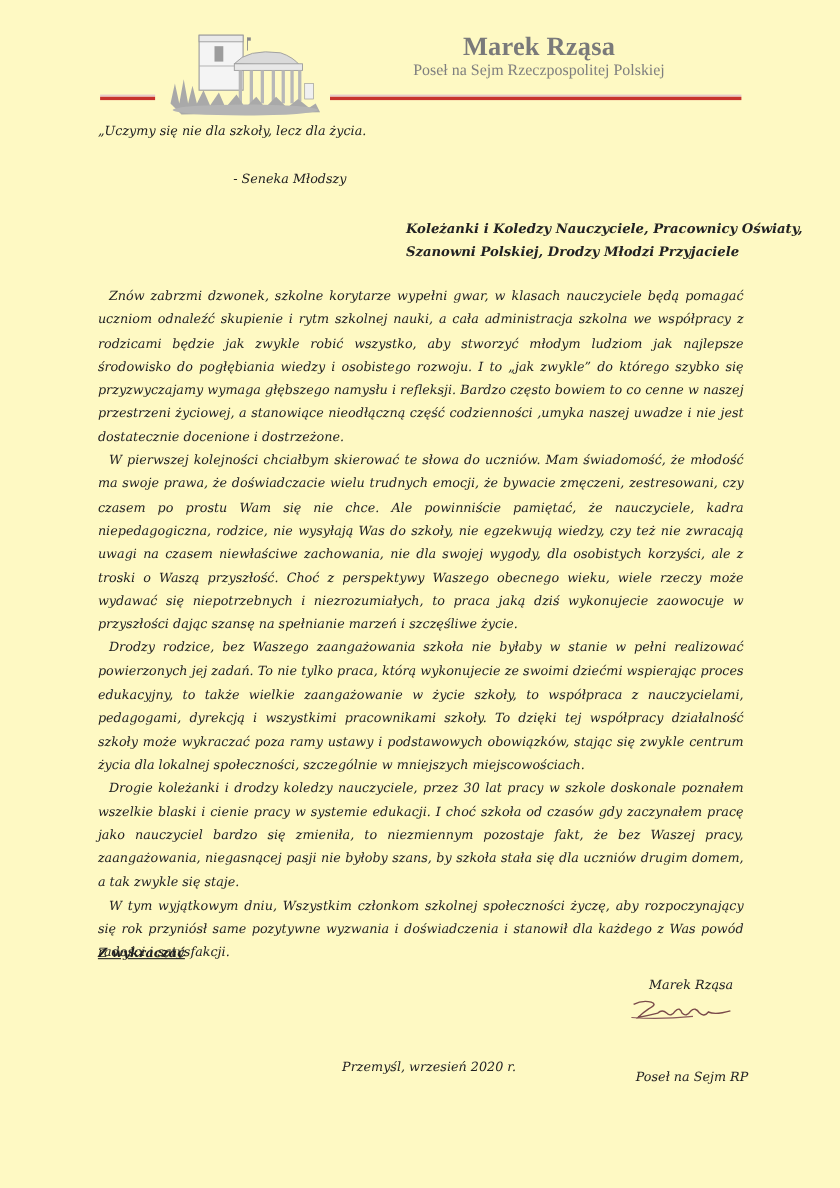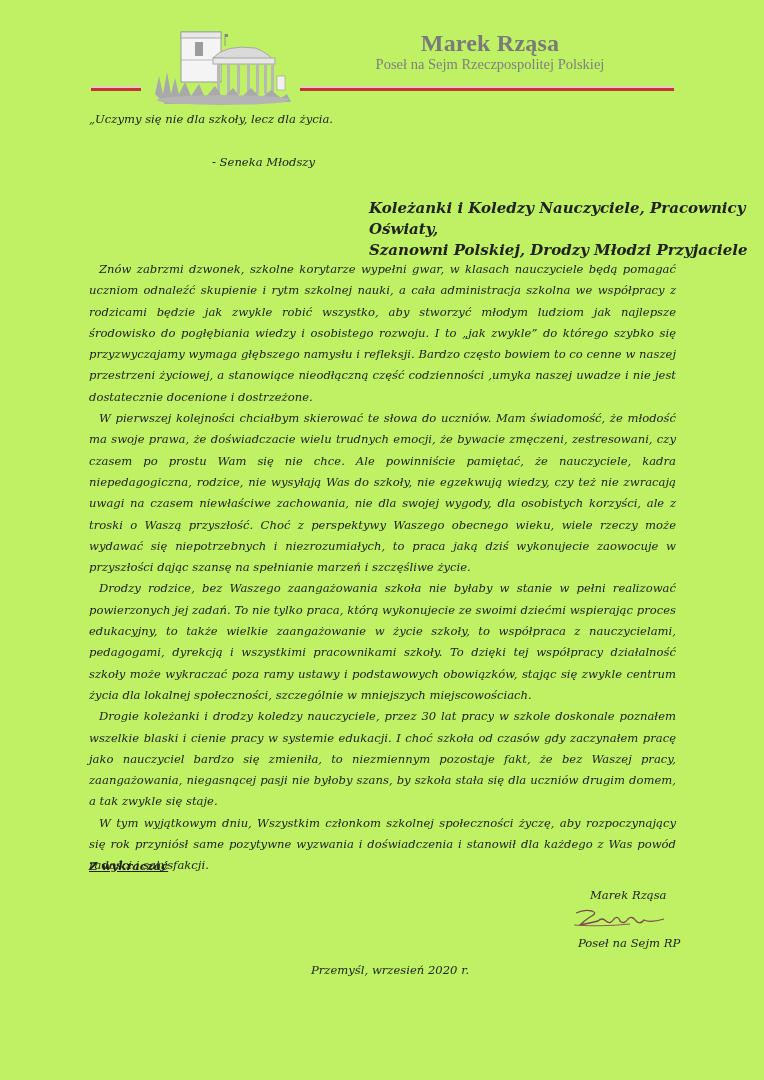--- a/index.html
+++ b/index.html
@@ -5,7 +5,7 @@
   html, body { margin: 0; padding: 0; background: #ffffff; }
   body { width: 764px; height: 1080px; position: relative; overflow: hidden;
          font-family: "DejaVu Serif", serif; color: #1e1e1e; }
-  .page { position: absolute; left: 0; top: 0; width: 764px; height: 1080px; background: #bef264; }
+  .page { position: absolute; left: 0; top: 0; width: 764px; height: 1080px; background: #fef9c3; }
 
   
   .letterhead { position: absolute; left: 0; top: 0; width: 764px; height: 110px; }

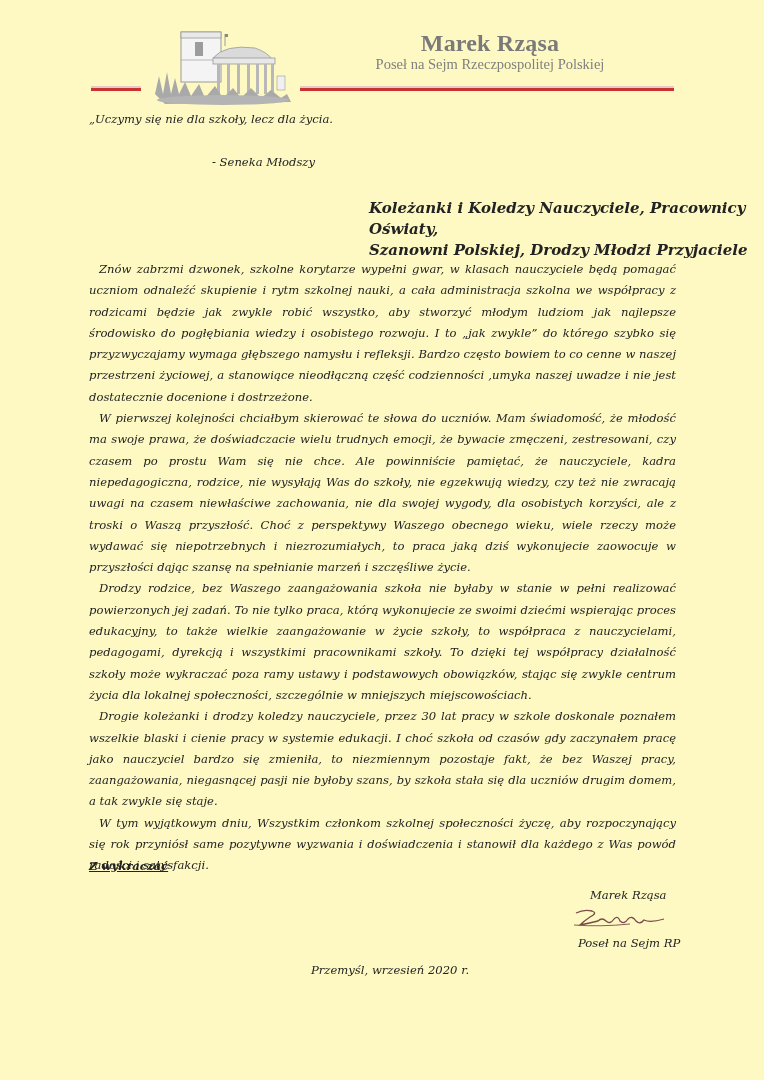--- a/index.html
+++ b/index.html
@@ -25,7 +25,7 @@
   .motto { position: absolute; left: 89px; top: 112px; }
   .motto-author { position: absolute; left: 212px; top: 155px; text-align: right; }
 
-  .salutation { position: absolute; left: 369px; top: 198px; font-weight: bold; font-size: 15px; line-height: 21px; }
+  .salutation { position: absolute; left: 369px; top: 198px; font-weight: bold; font-size: 12px; line-height: 21px; }
 
   .body { position: absolute; left: 89px; top: 259px; width: 587px; line-height: 21.3px; text-align: justify; }
   .body p { margin: 0; text-indent: 10px; }

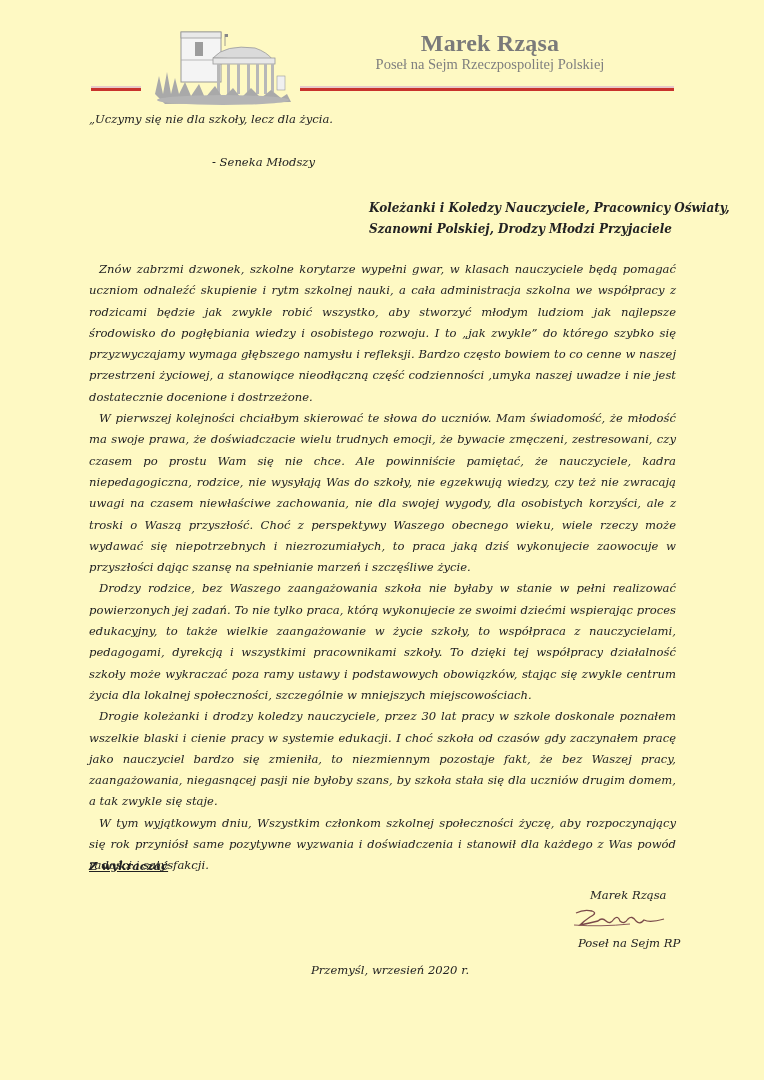--- a/index.html
+++ b/index.html
@@ -34,7 +34,7 @@
 
   .sig-name { position: absolute; left: 590px; top: 888px; }
   .signature { position: absolute; left: 570px; top: 905px; width: 100px; height: 26px; }
-  .sig-title { position: absolute; left: 578px; top: 936px; }
+  .sig-title { position: absolute; left: 578px; top: 972px; }
   .place-date { position: absolute; left: 311px; top: 963px; }
 </style>
 </head>

